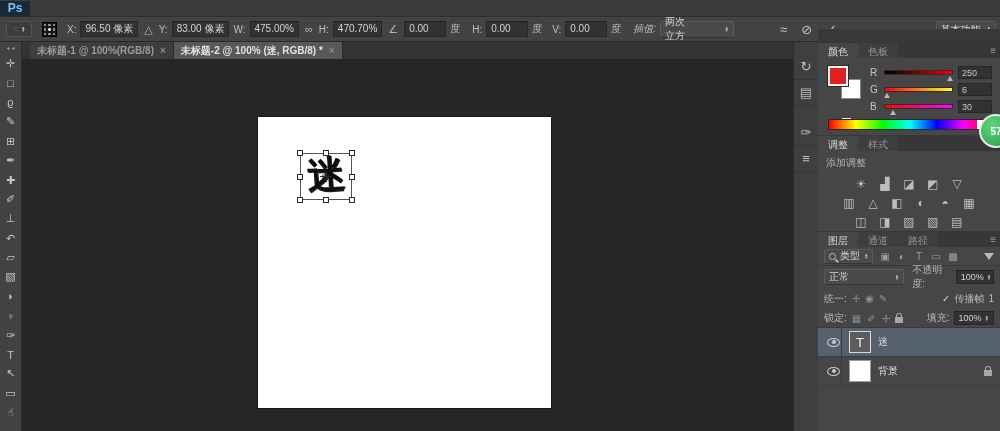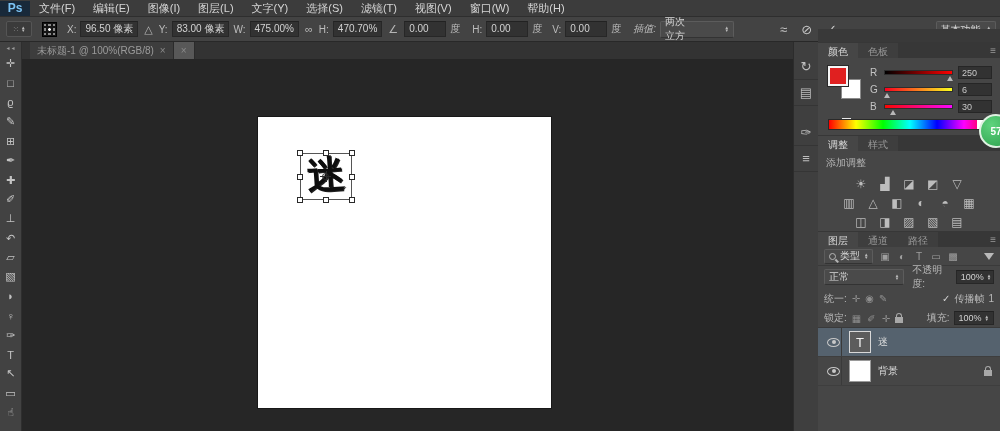--- a/index.html
+++ b/index.html
@@ -170,18 +170,6 @@
 
   <div id="menubar">
     <div id="ps-logo">Ps</div>
-    <div id="menubar-items" style="display:flex;">
-        <div class="menu-item">文件(F)</div>
-        <div class="menu-item">编辑(E)</div>
-        <div class="menu-item">图像(I)</div>
-        <div class="menu-item">图层(L)</div>
-        <div class="menu-item">文字(Y)</div>
-        <div class="menu-item">选择(S)</div>
-        <div class="menu-item">滤镜(T)</div>
-        <div class="menu-item">视图(V)</div>
-        <div class="menu-item">窗口(W)</div>
-        <div class="menu-item">帮助(H)</div>
-      </div>
   </div>
 
   <div id="optionsbar">

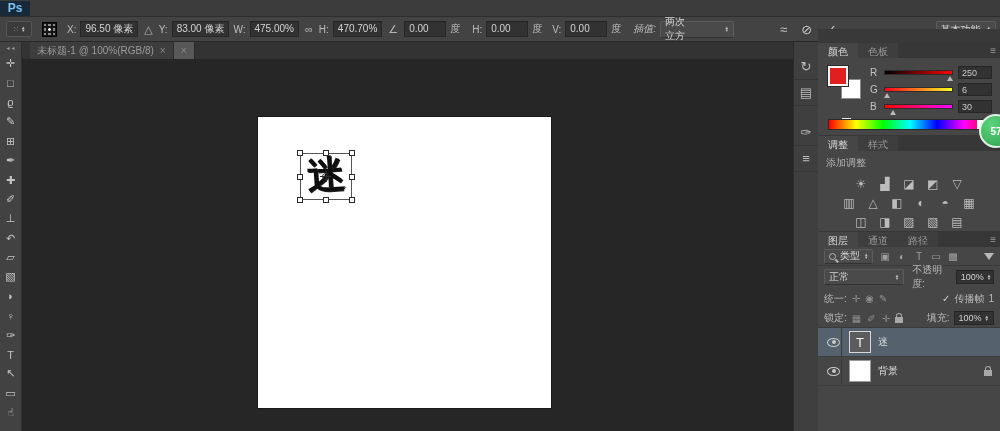--- a/index.html
+++ b/index.html
@@ -46,7 +46,7 @@
 
   
   #tabband { position:absolute; left:22px; top:42px; width:771px; height:17px; background:#333; }
-  #doc-tabs { display:flex; height:17px; padding-left:8px; }
+  #doc-tabs { display:flex; height:17px; padding-left:8px;font-weight:bold; }
   .doc-tab { display:flex; align-items:center; gap:6px; padding:0 7px; font-size:10px;
              background:#3d3d3d; color:#9b9b9b; border-right:1px solid #2b2b2b; white-space:nowrap; }
   .doc-tab.active { background:#585858; color:#e2e2e2; }

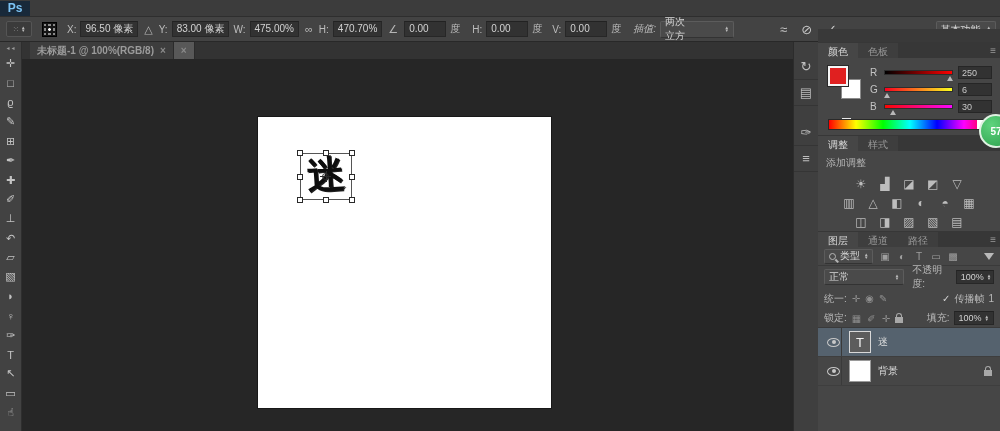--- a/index.html
+++ b/index.html
@@ -220,6 +220,7 @@
           <span class="tab-close">×</span>
         </div>
         <div class="doc-tab active">
+          <span>未标题-2 @ 100% (迷, RGB/8) *</span>
           <span class="tab-close">×</span>
         </div>
       </div>

